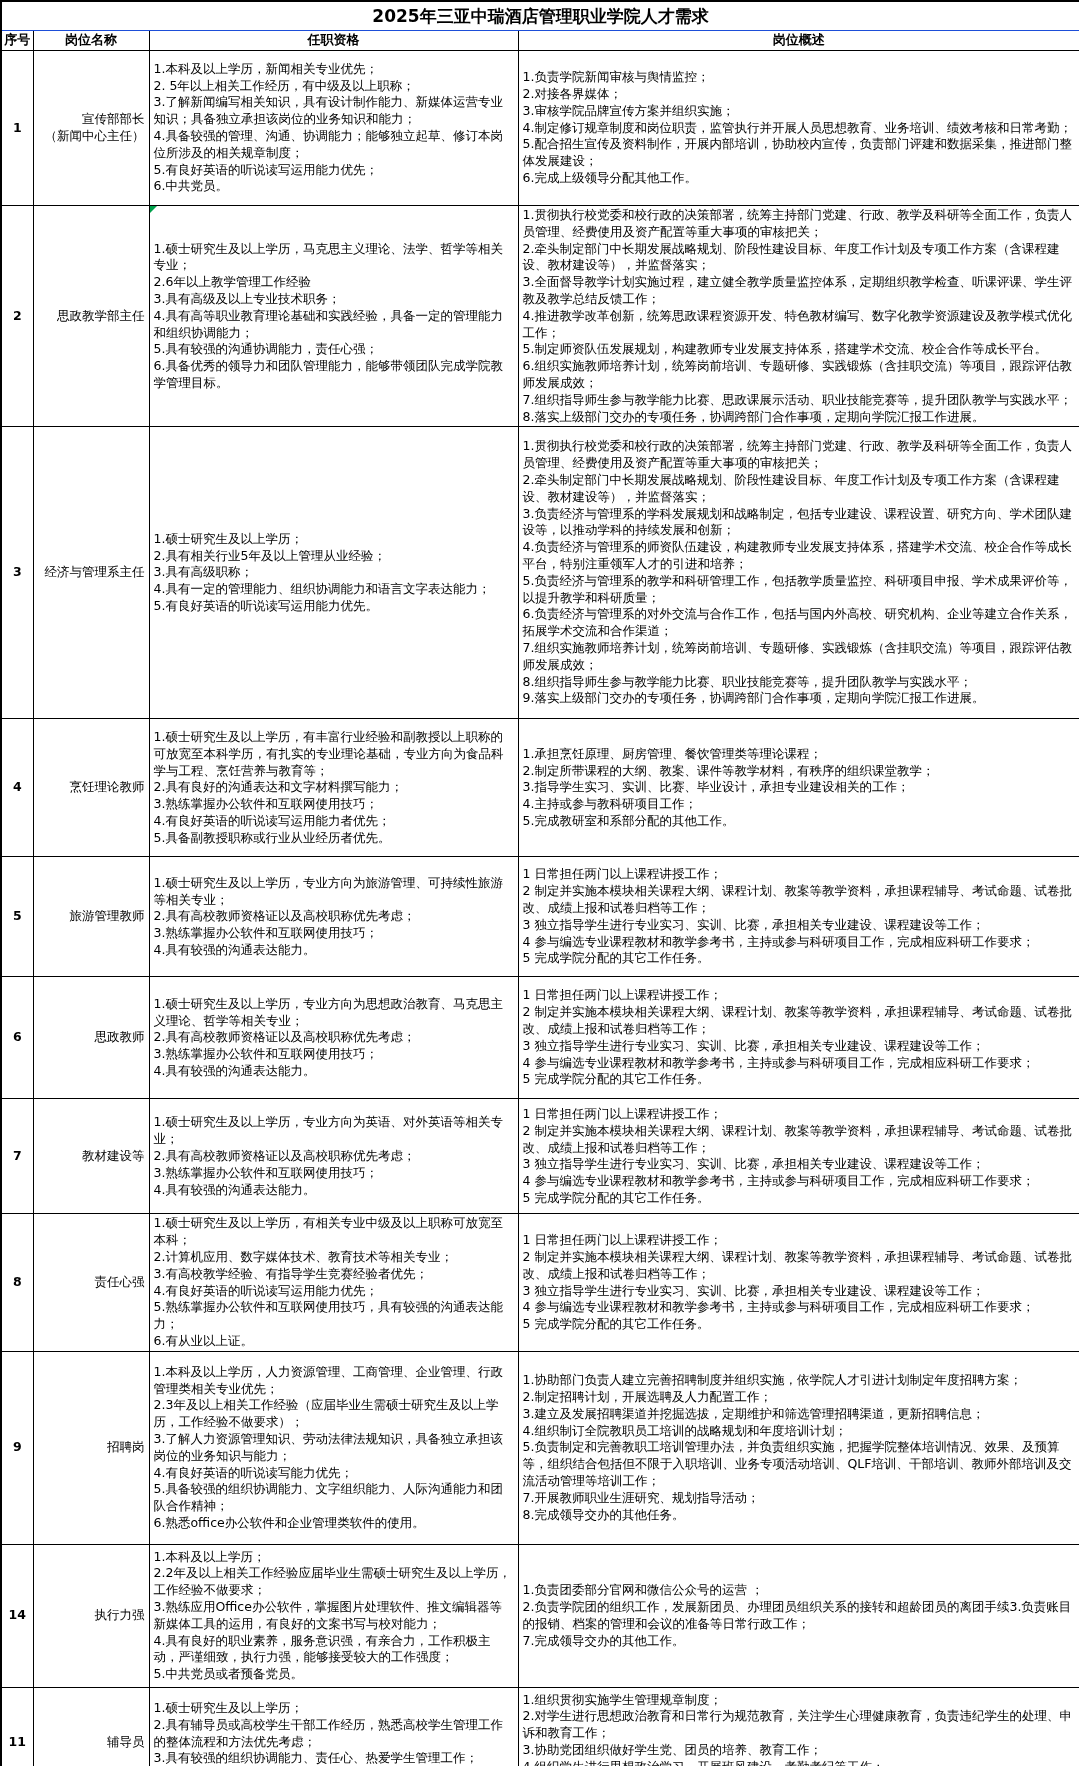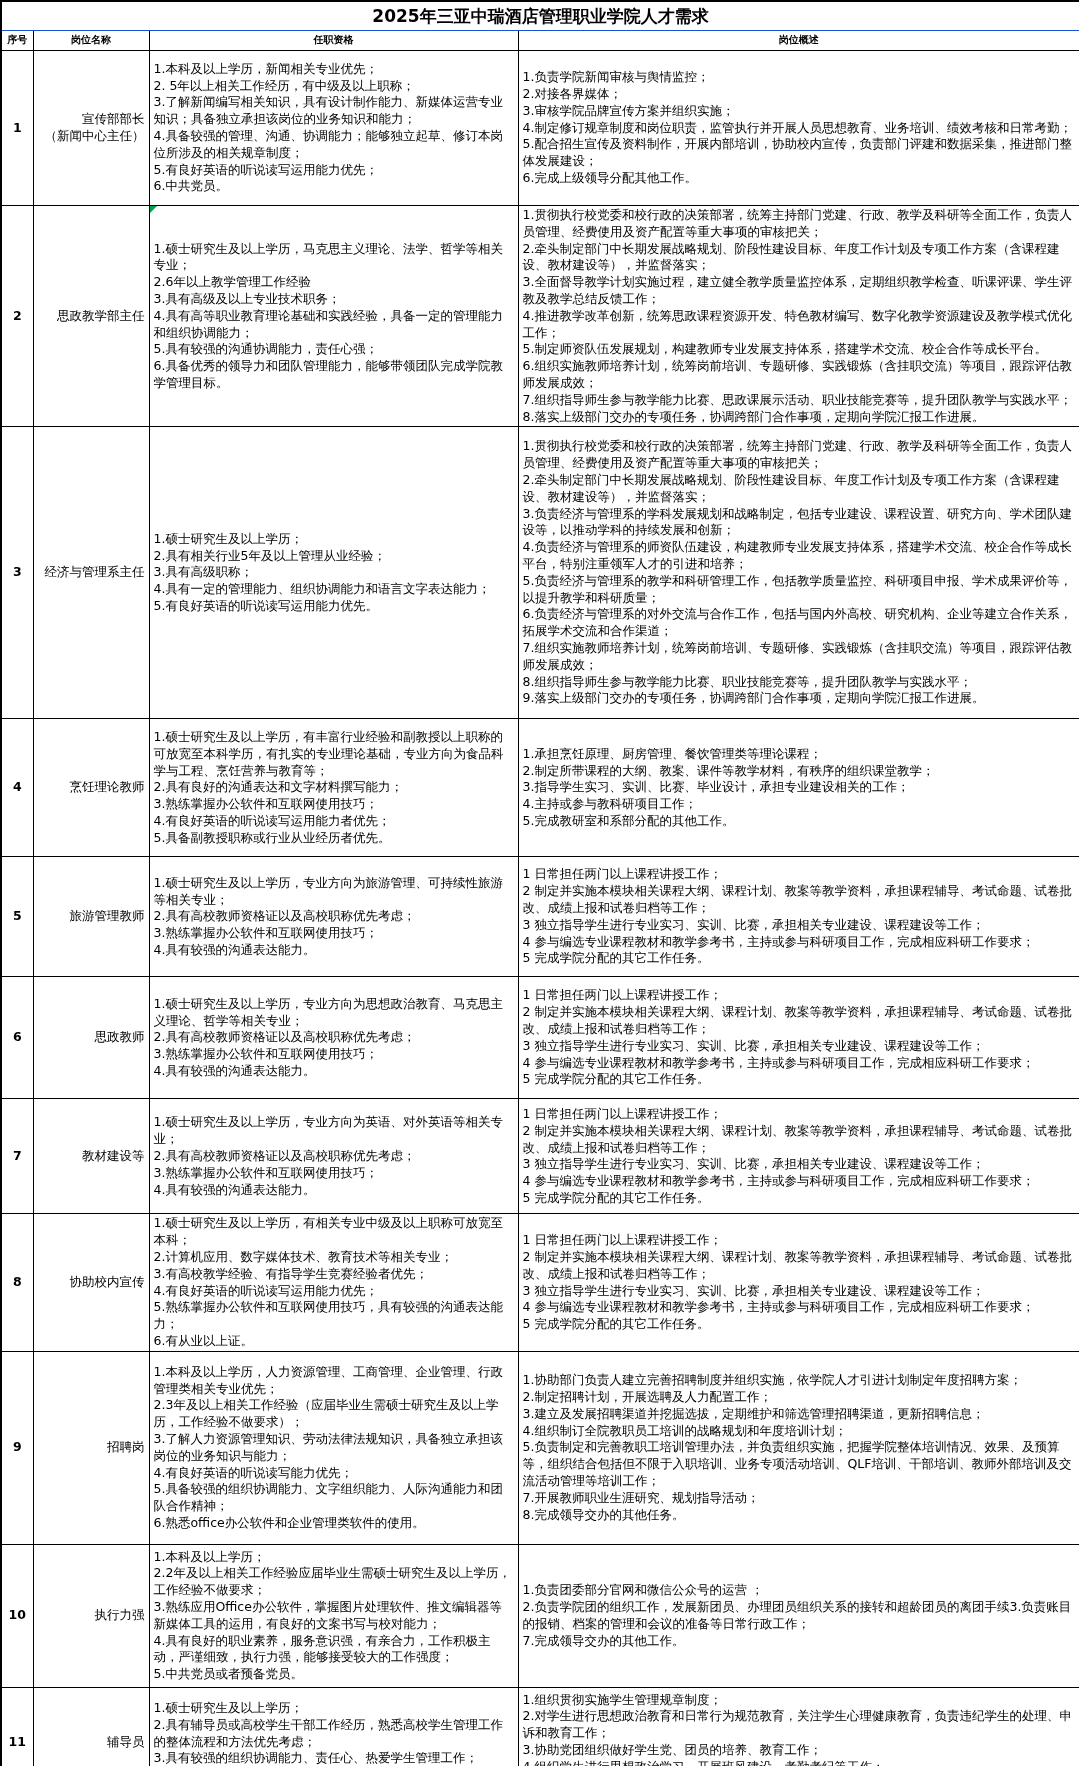--- a/index.html
+++ b/index.html
@@ -30,7 +30,7 @@
   tr.head-row td{
     font-weight:bold;
     text-align:center;
-    font-size:10px;
+    font-size:13px;
     padding:0 2px;
   }
   td.no-cell{

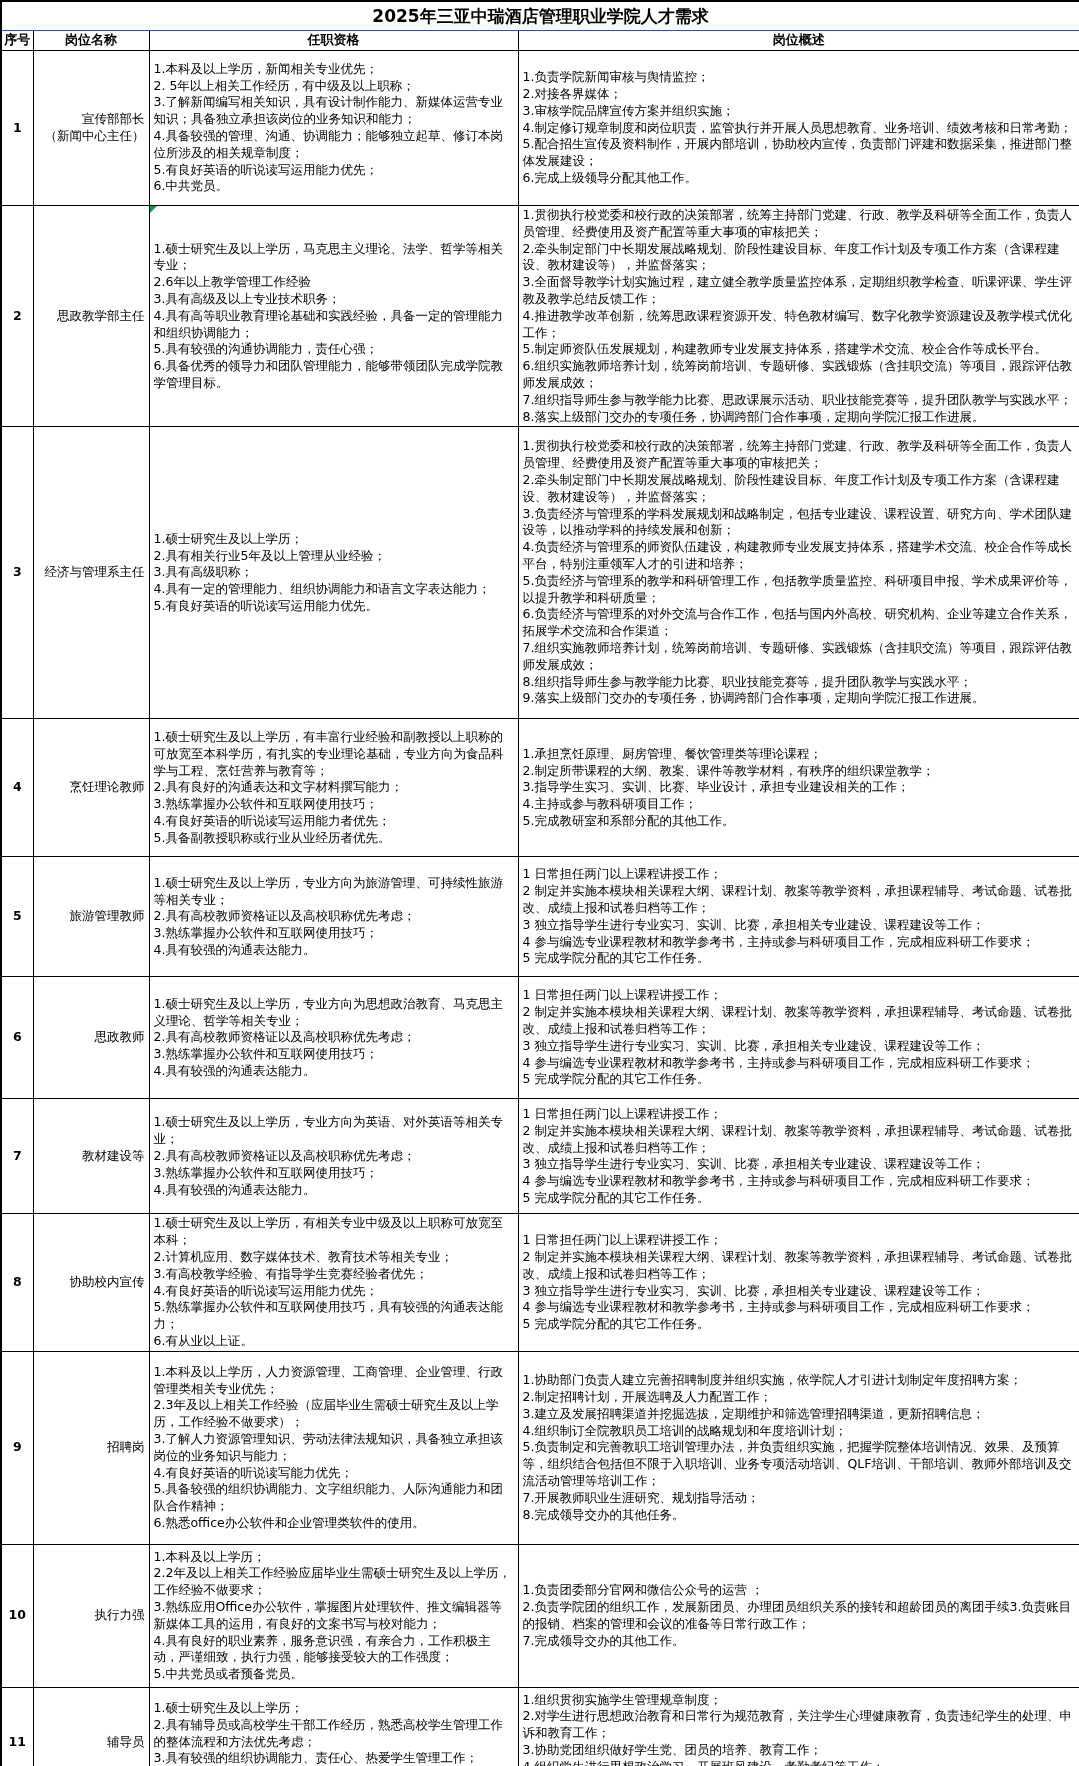--- a/index.html
+++ b/index.html
@@ -202,7 +202,7 @@
 
     <tr class="r8">
       <td class="no-cell">8</td>
-      <td class="pos-cell">协助校内宣传</td>
+      <td class="pos-cell">责任心强</td>
       <td class="qual-cell">1.硕士研究生及以上学历，有相关专业中级及以上职称可放宽至本科；
 2.计算机应用、数字媒体技术、教育技术等相关专业；
 3.有高校教学经验、有指导学生竞赛经验者优先；

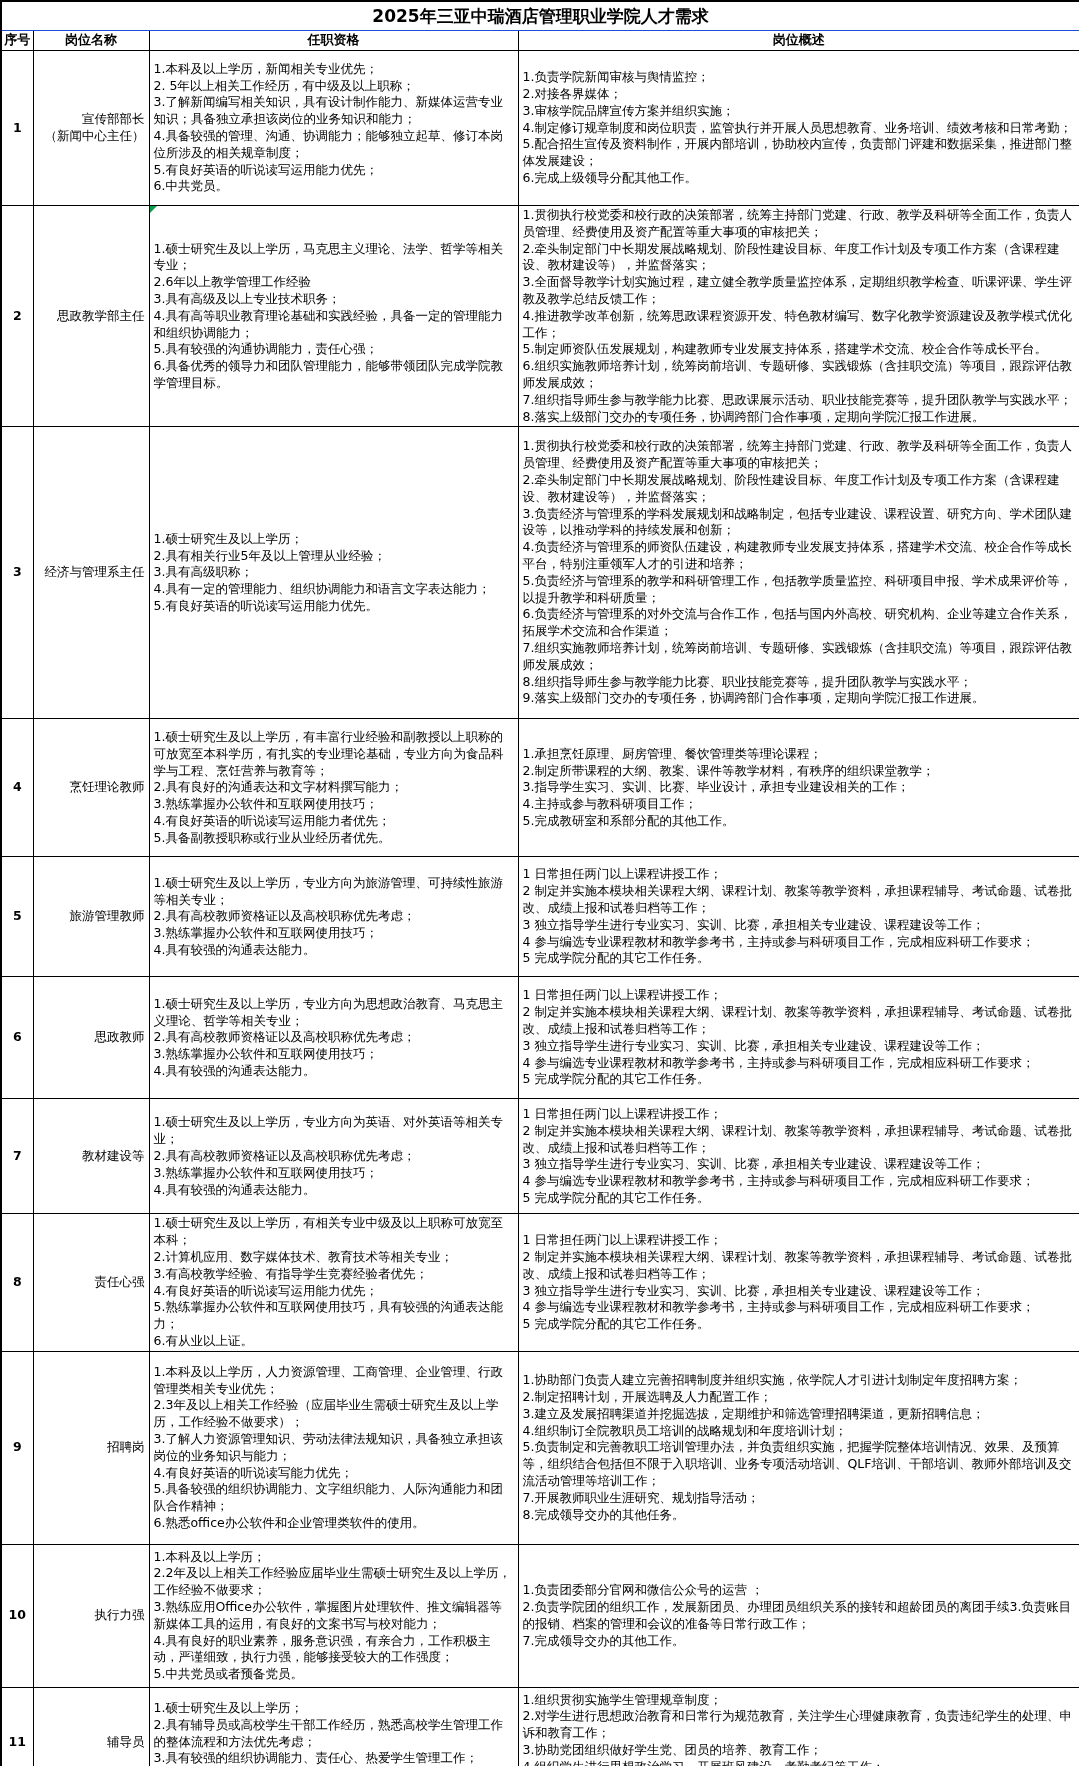--- a/index.html
+++ b/index.html
@@ -235,7 +235,7 @@
     </tr>
 
     <tr class="r10">
-      <td class="no-cell">10</td>
+      <td class="no-cell">14</td>
       <td class="pos-cell">执行力强</td>
       <td class="qual-cell">1.本科及以上学历；
 2.2年及以上相关工作经验应届毕业生需硕士研究生及以上学历，工作经验不做要求；

